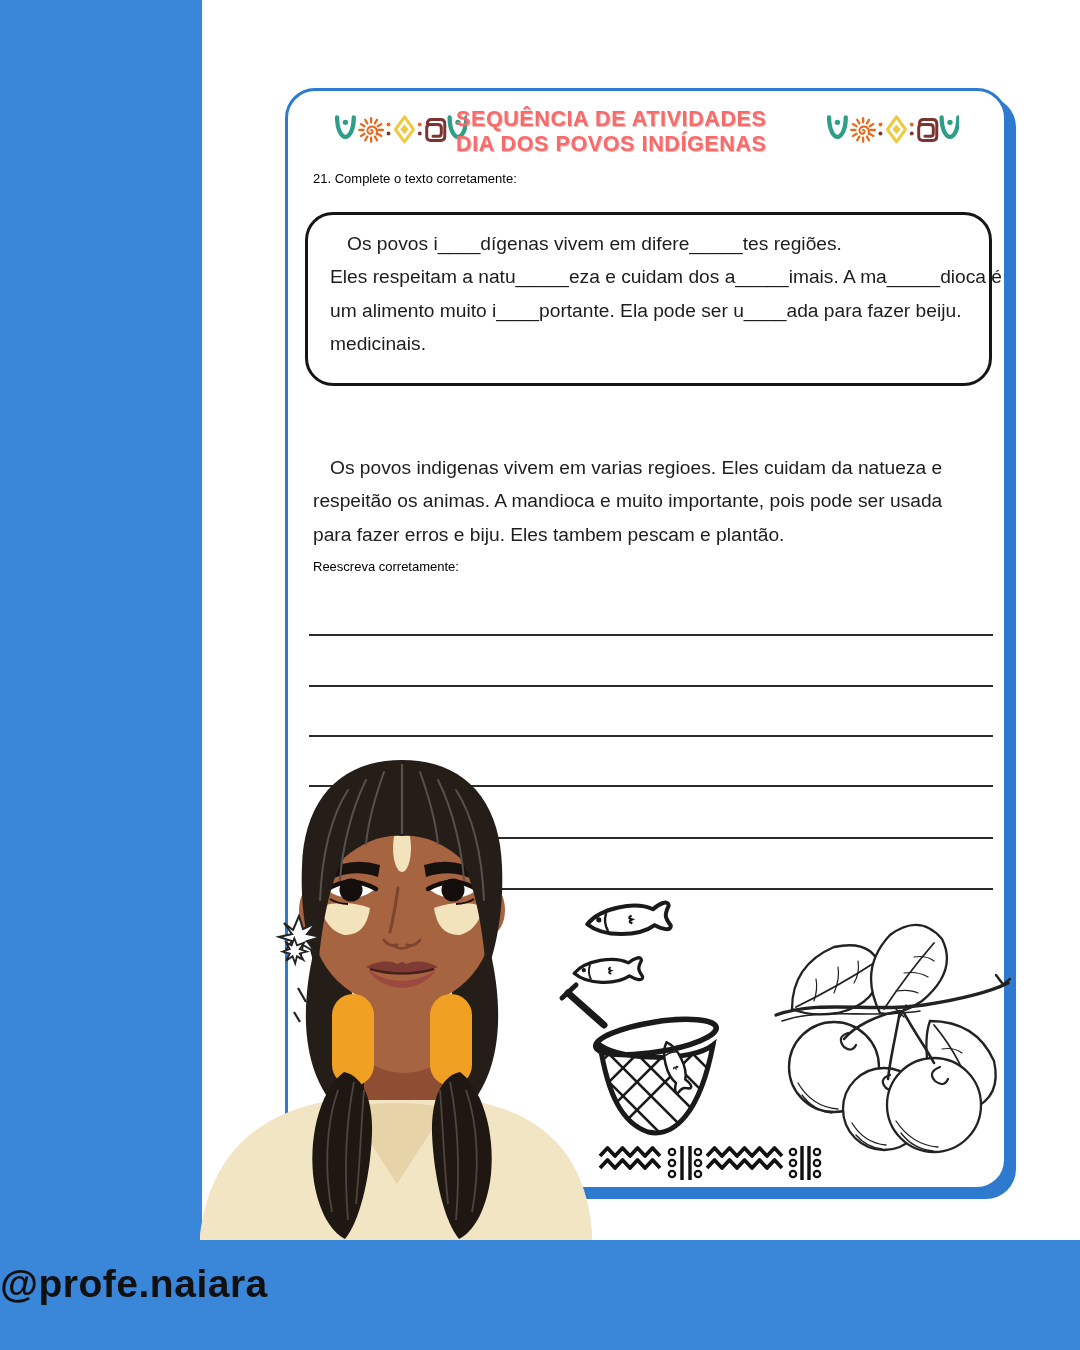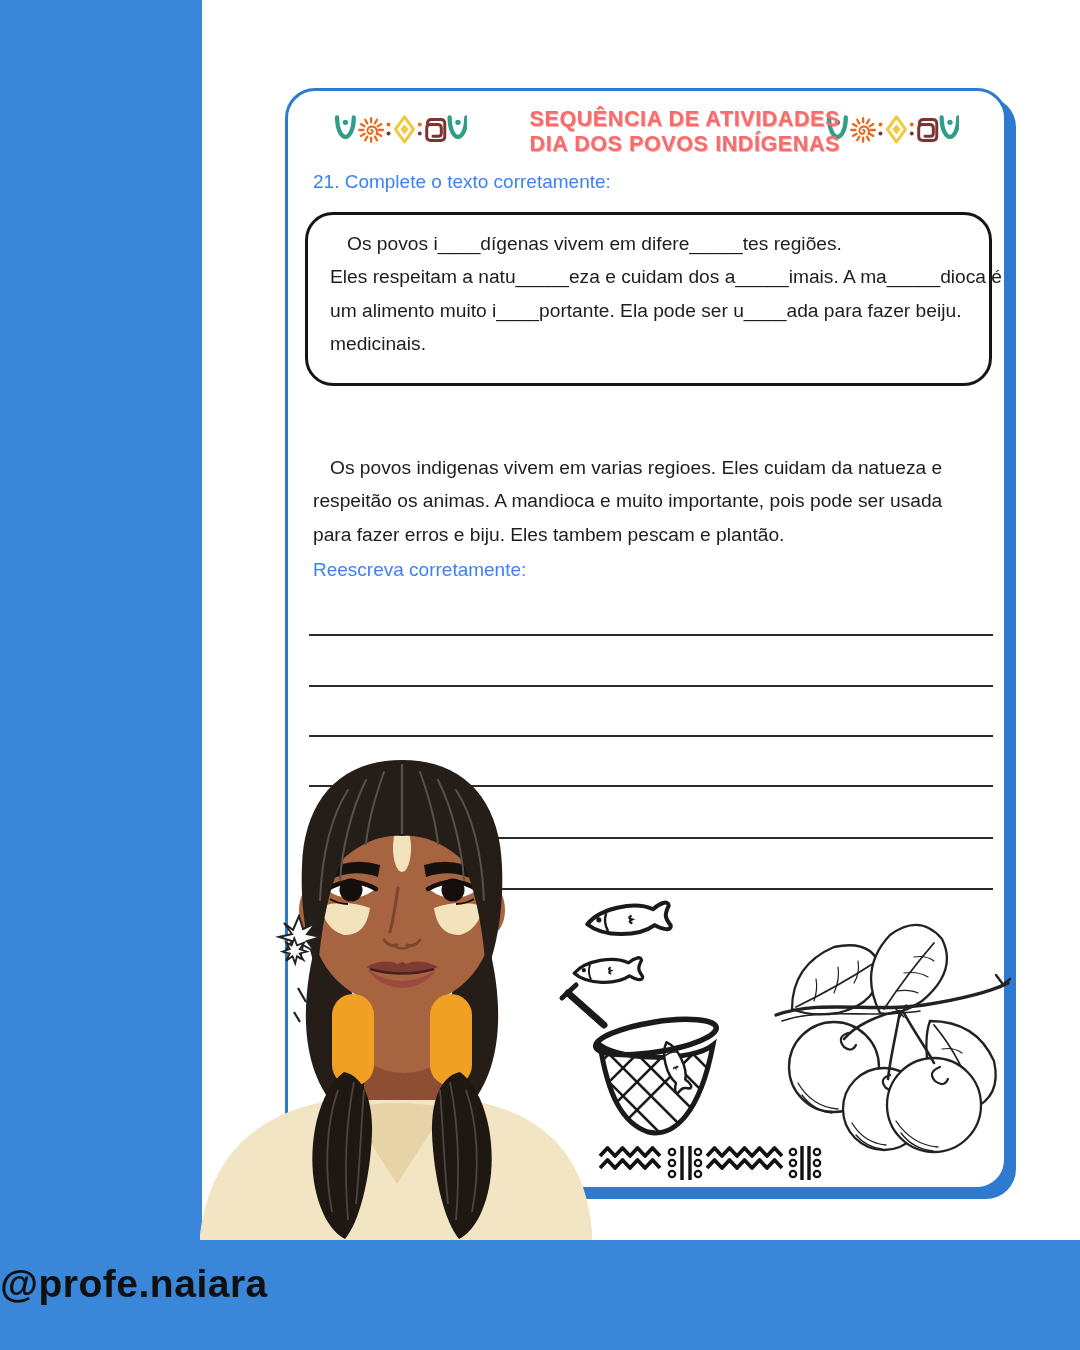--- a/index.html
+++ b/index.html
@@ -12,7 +12,7 @@
   .iconset{position:absolute;top:15px;width:132px;height:48px;}
   .iconset.left{left:47px;}
   .iconset.right{left:539px;}
-  .title-block{position:absolute;left:168px;top:16px;width:384px;text-align:right;z-index:1;}
+  .title-block{position:absolute;left:168px;top:16px;width:384px;text-align:left;z-index:1;}
   .title-line{font-size:21.5px;font-weight:bold;letter-spacing:.6px;color:#f96b6b;line-height:25px;
               text-shadow:1px 1.4px 0 rgba(210,80,80,.45);white-space:nowrap;}
   .qlabel{position:absolute;left:25px;font-size:19px;color:#3b82f6;white-space:nowrap;}

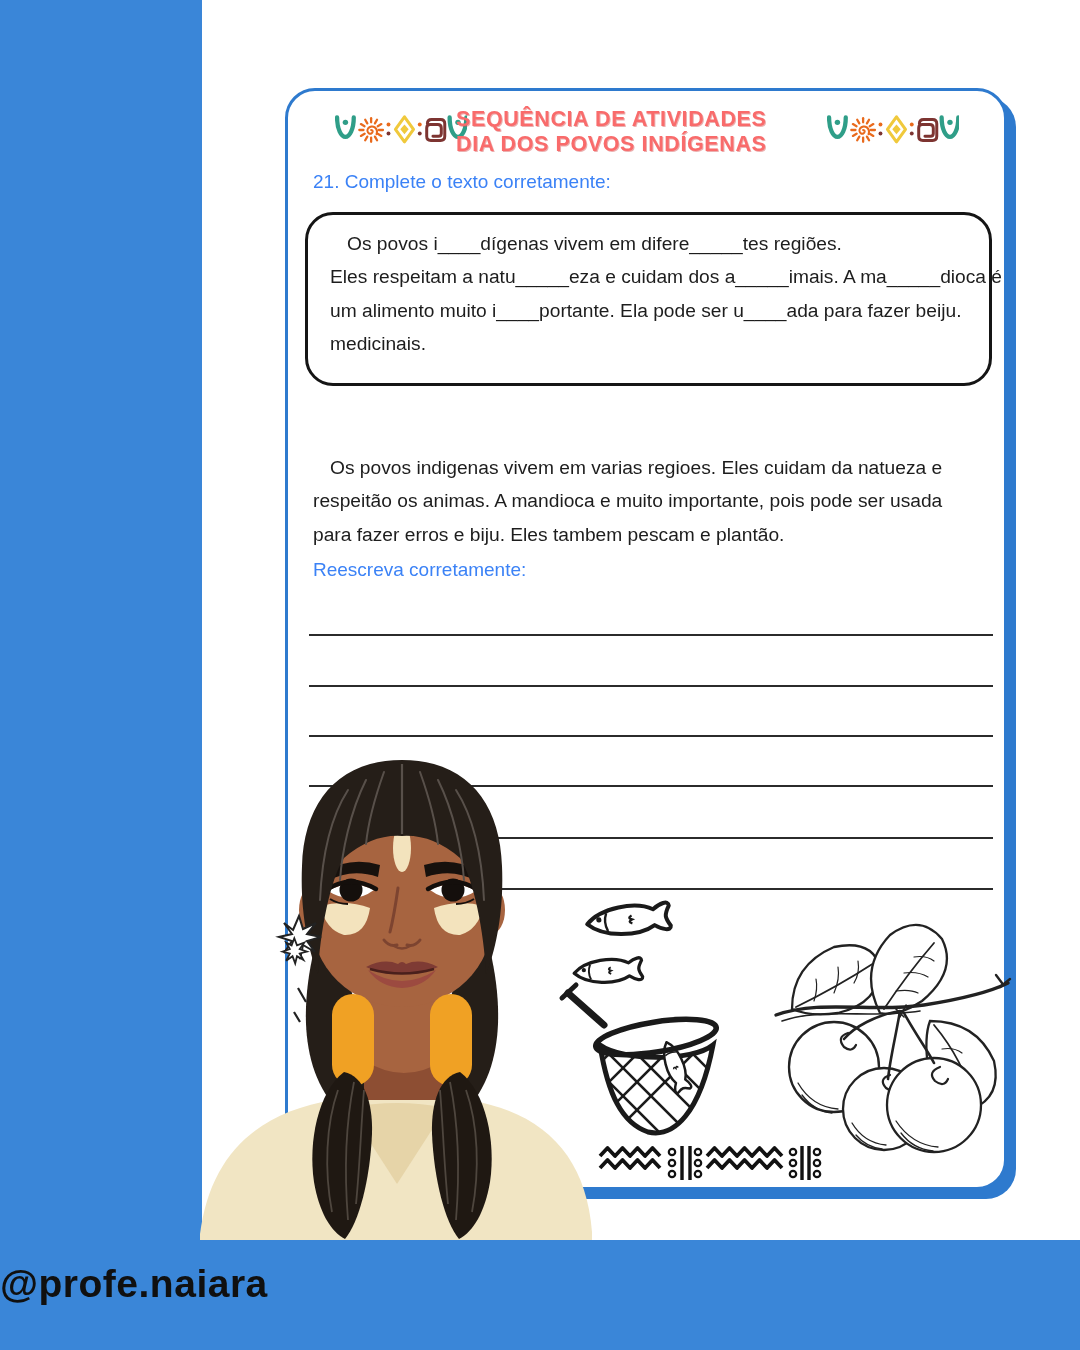--- a/index.html
+++ b/index.html
@@ -15,7 +15,7 @@
   .title-block{position:absolute;left:168px;top:16px;width:384px;text-align:left;z-index:1;}
   .title-line{font-size:21.5px;font-weight:bold;letter-spacing:.6px;color:#f96b6b;line-height:25px;
               text-shadow:1px 1.4px 0 rgba(210,80,80,.45);white-space:nowrap;}
-  .qlabel{position:absolute;left:25px;font-size:19px;color:#3b82f6;white-space:nowrap;}
+  .qlabel{position:absolute;left:25px;font-size:13px;color:#000000;white-space:nowrap;}
   .fill-box{position:absolute;left:17px;top:121px;width:687px;height:174px;box-sizing:border-box;
             border:3px solid #151515;border-radius:28px;padding:12px 18px 0 22px;}
   .box-line,.p-line{font-size:19.2px;color:#1d1d1d;line-height:33.4px;white-space:nowrap;}

